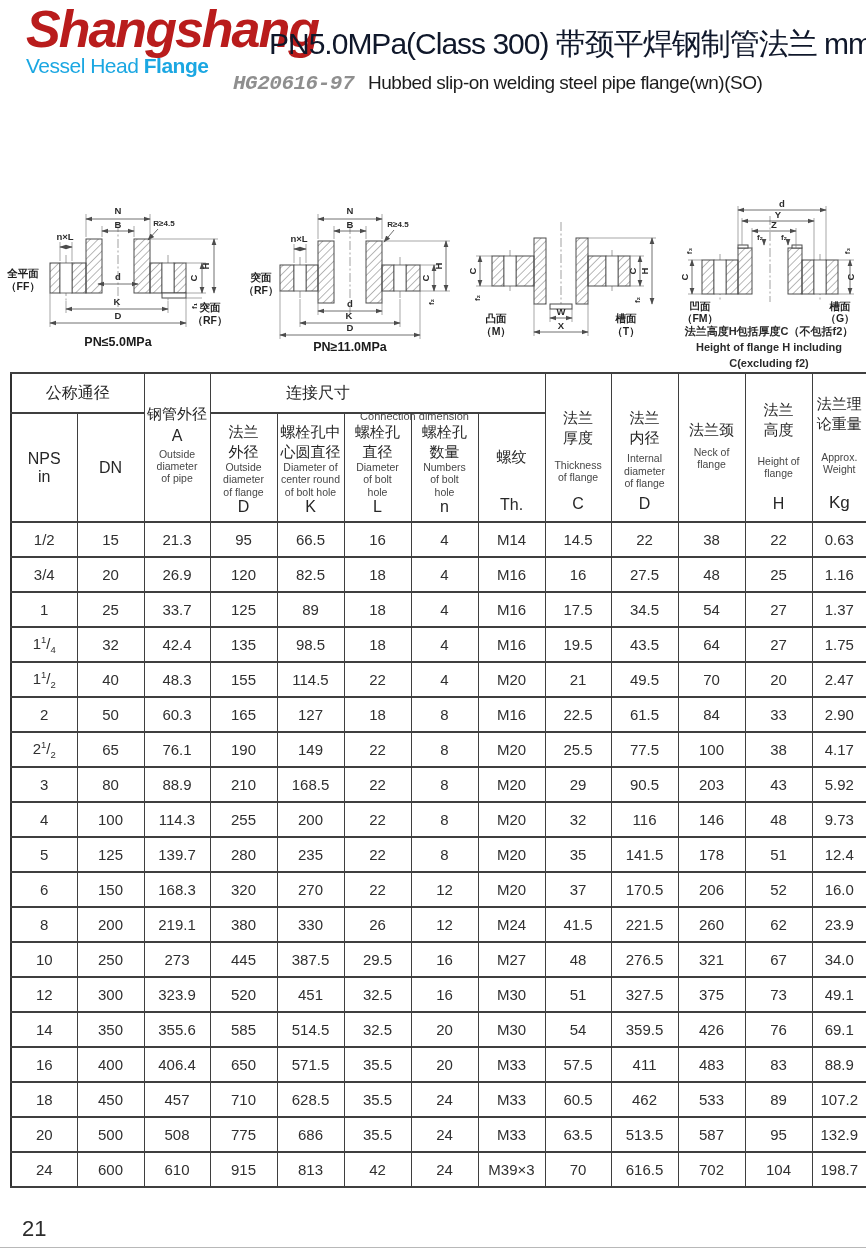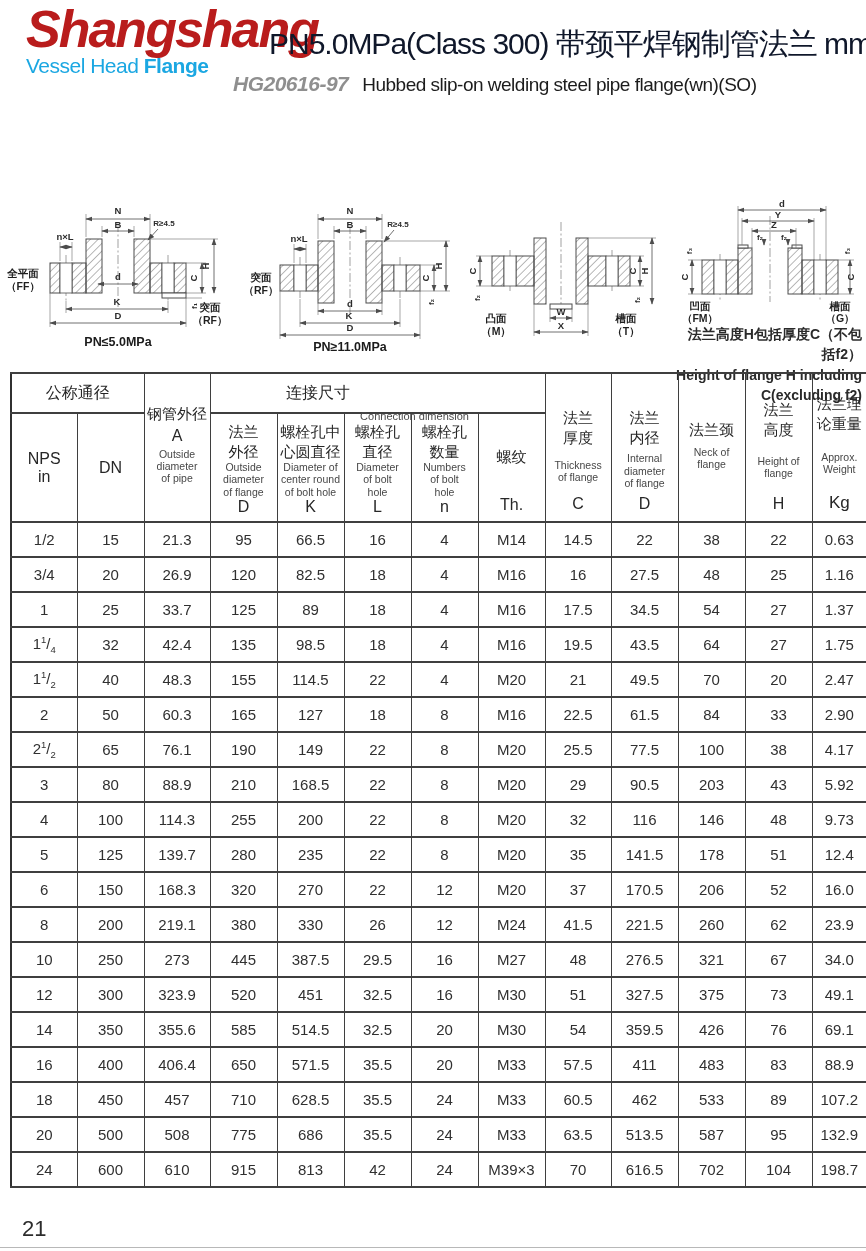--- a/index.html
+++ b/index.html
@@ -15,7 +15,7 @@
   .title-block { position:absolute; left:233px; top:24px; width:632px; }
   .main-title { font-size:30px; color:#0f172a; white-space:nowrap; letter-spacing:-1px;margin-left:36px; }
   .sub-row { margin-top:7px; display:flex; align-items:baseline; gap:14px; }
-  .standard { font-size:21px; font-weight:bold; font-style:italic; color:#8f8f8f; letter-spacing:-0.5px; }
+  .standard { font-size:21px; font-weight:bold; font-style:italic; color:#8f8f8f; letter-spacing:-0.5px;font-family:Liberation Mono, monospace; }
   .subtitle { font-size:19px; color:#1c1c1c; letter-spacing:-0.5px; }
 
   

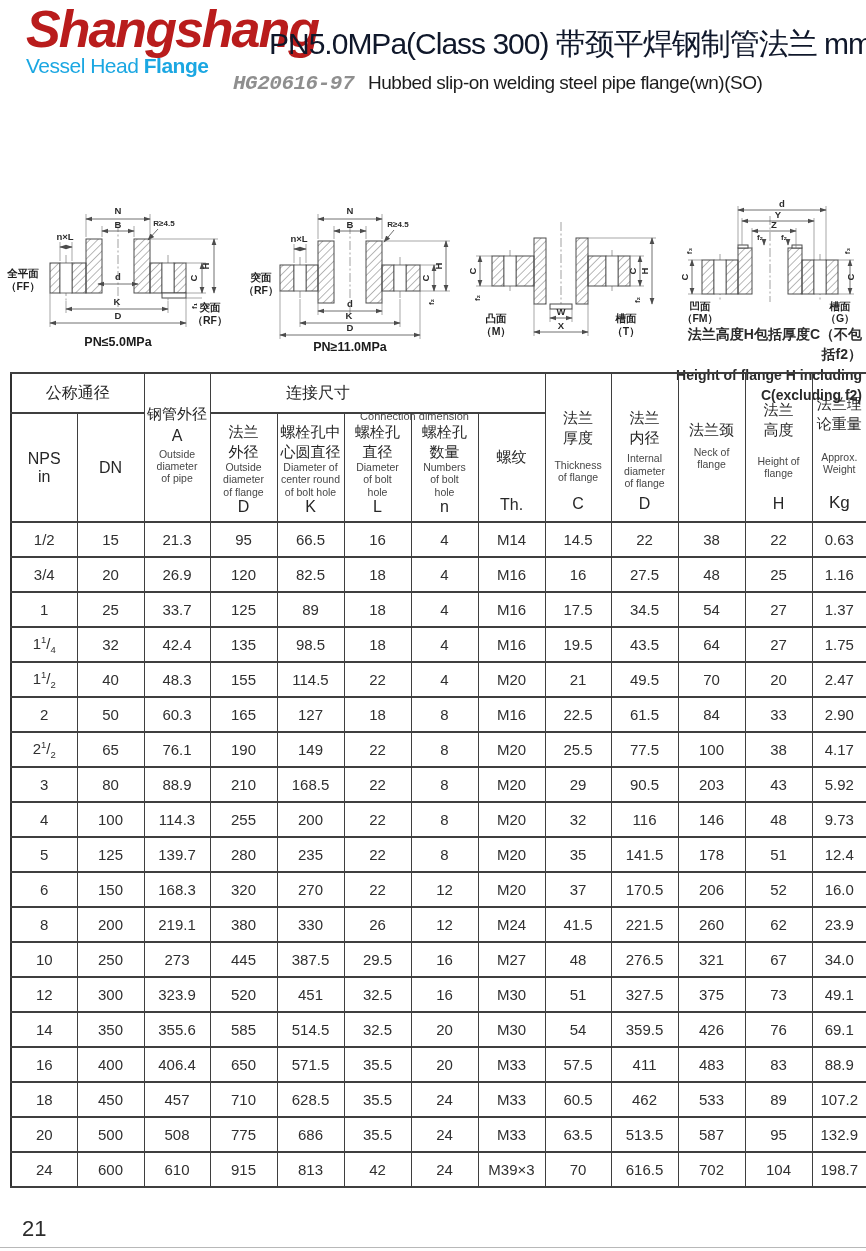--- a/index.html
+++ b/index.html
@@ -32,8 +32,8 @@
   .leader { stroke:#4c4c4c; stroke-width:0.8; marker-end:url(#arr); }
   .ext { stroke:#6d6d6d; stroke-width:0.6; }
   .cl { stroke:#7a7a7a; stroke-width:0.7; stroke-dasharray:9 2.5 2 2.5; }
-  .note { position:absolute; left:676px; top:324px; width:186px; text-align:right;
-          font-size:14px; font-weight:bold; color:#2a2a2a; line-height:1.45; }
+  .note { position:absolute; left:676px; top:324px; width:186px; text-align:center;
+          font-size:11px; font-weight:bold; color:#2a2a2a; line-height:1.45; }
 
   
   .spec-table { position:absolute; left:10px; top:372px; width:856px; border-collapse:collapse; table-layout:fixed; }

